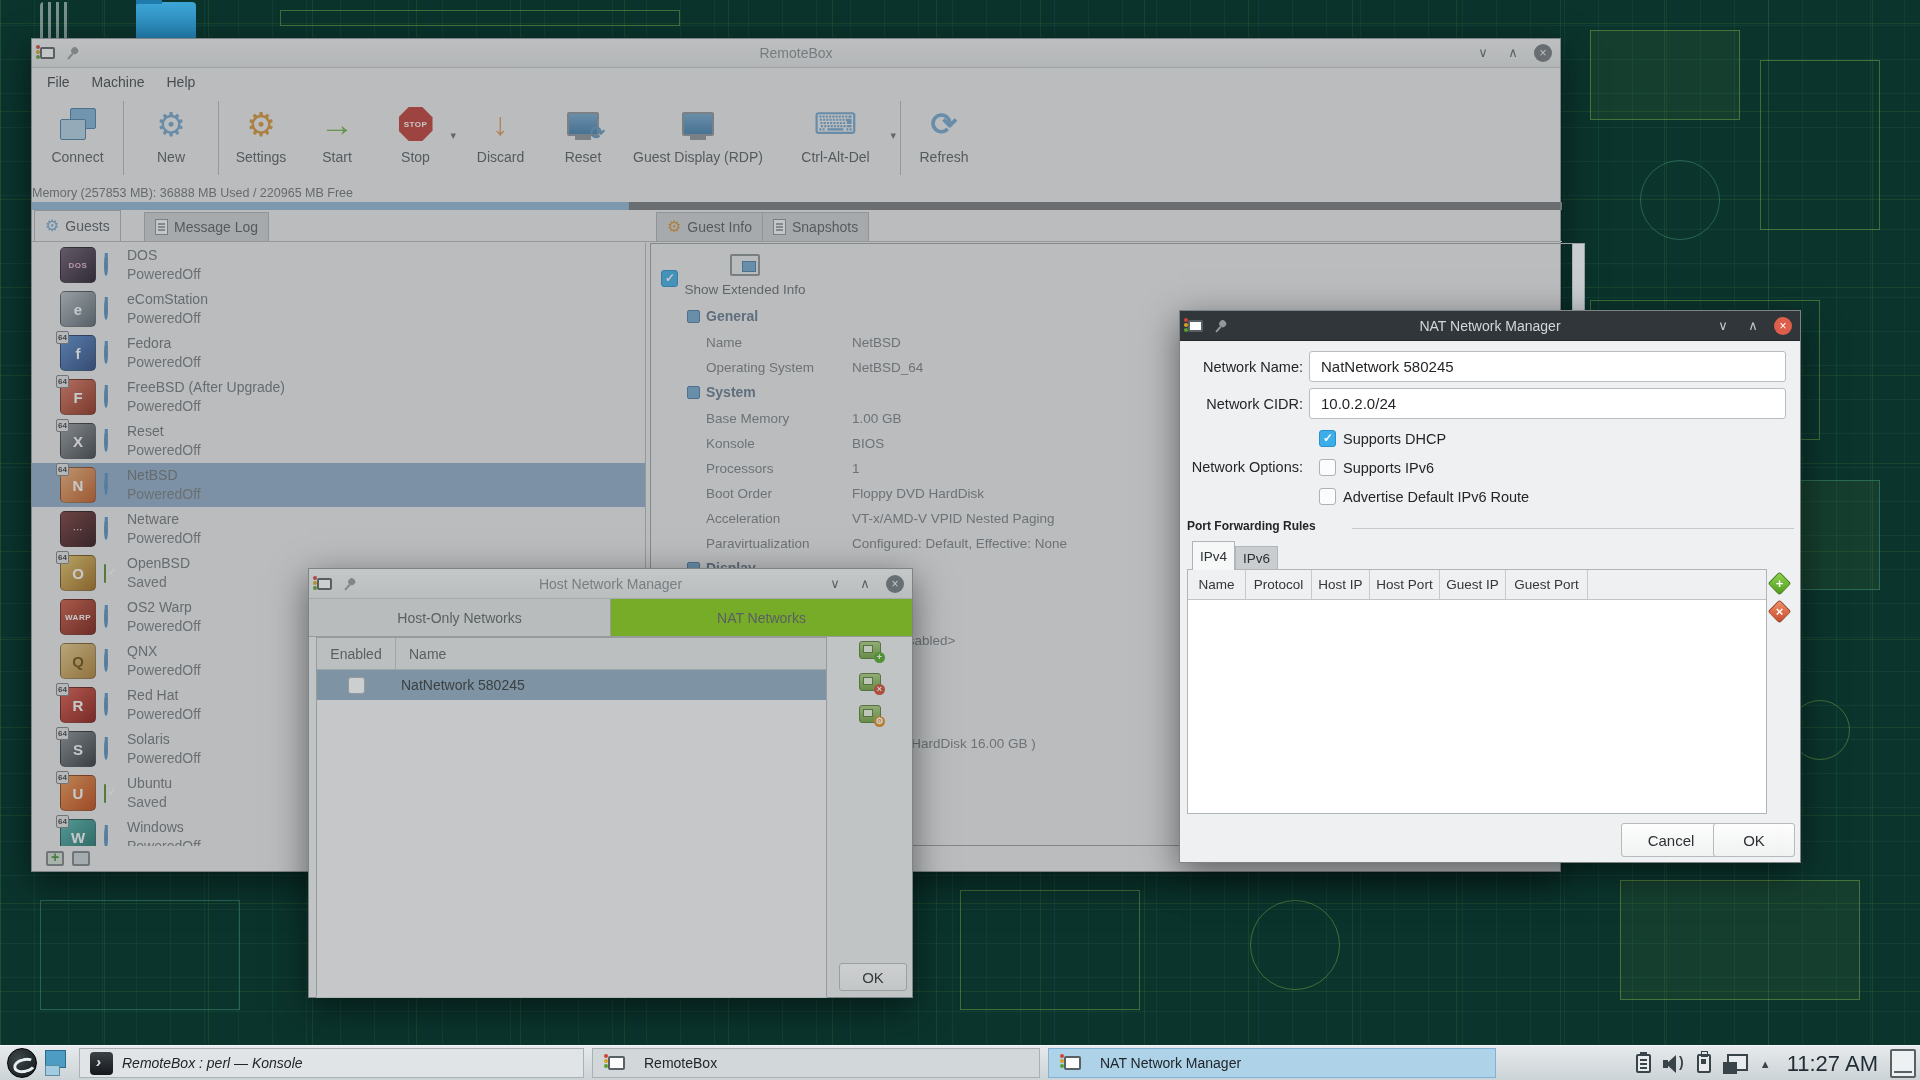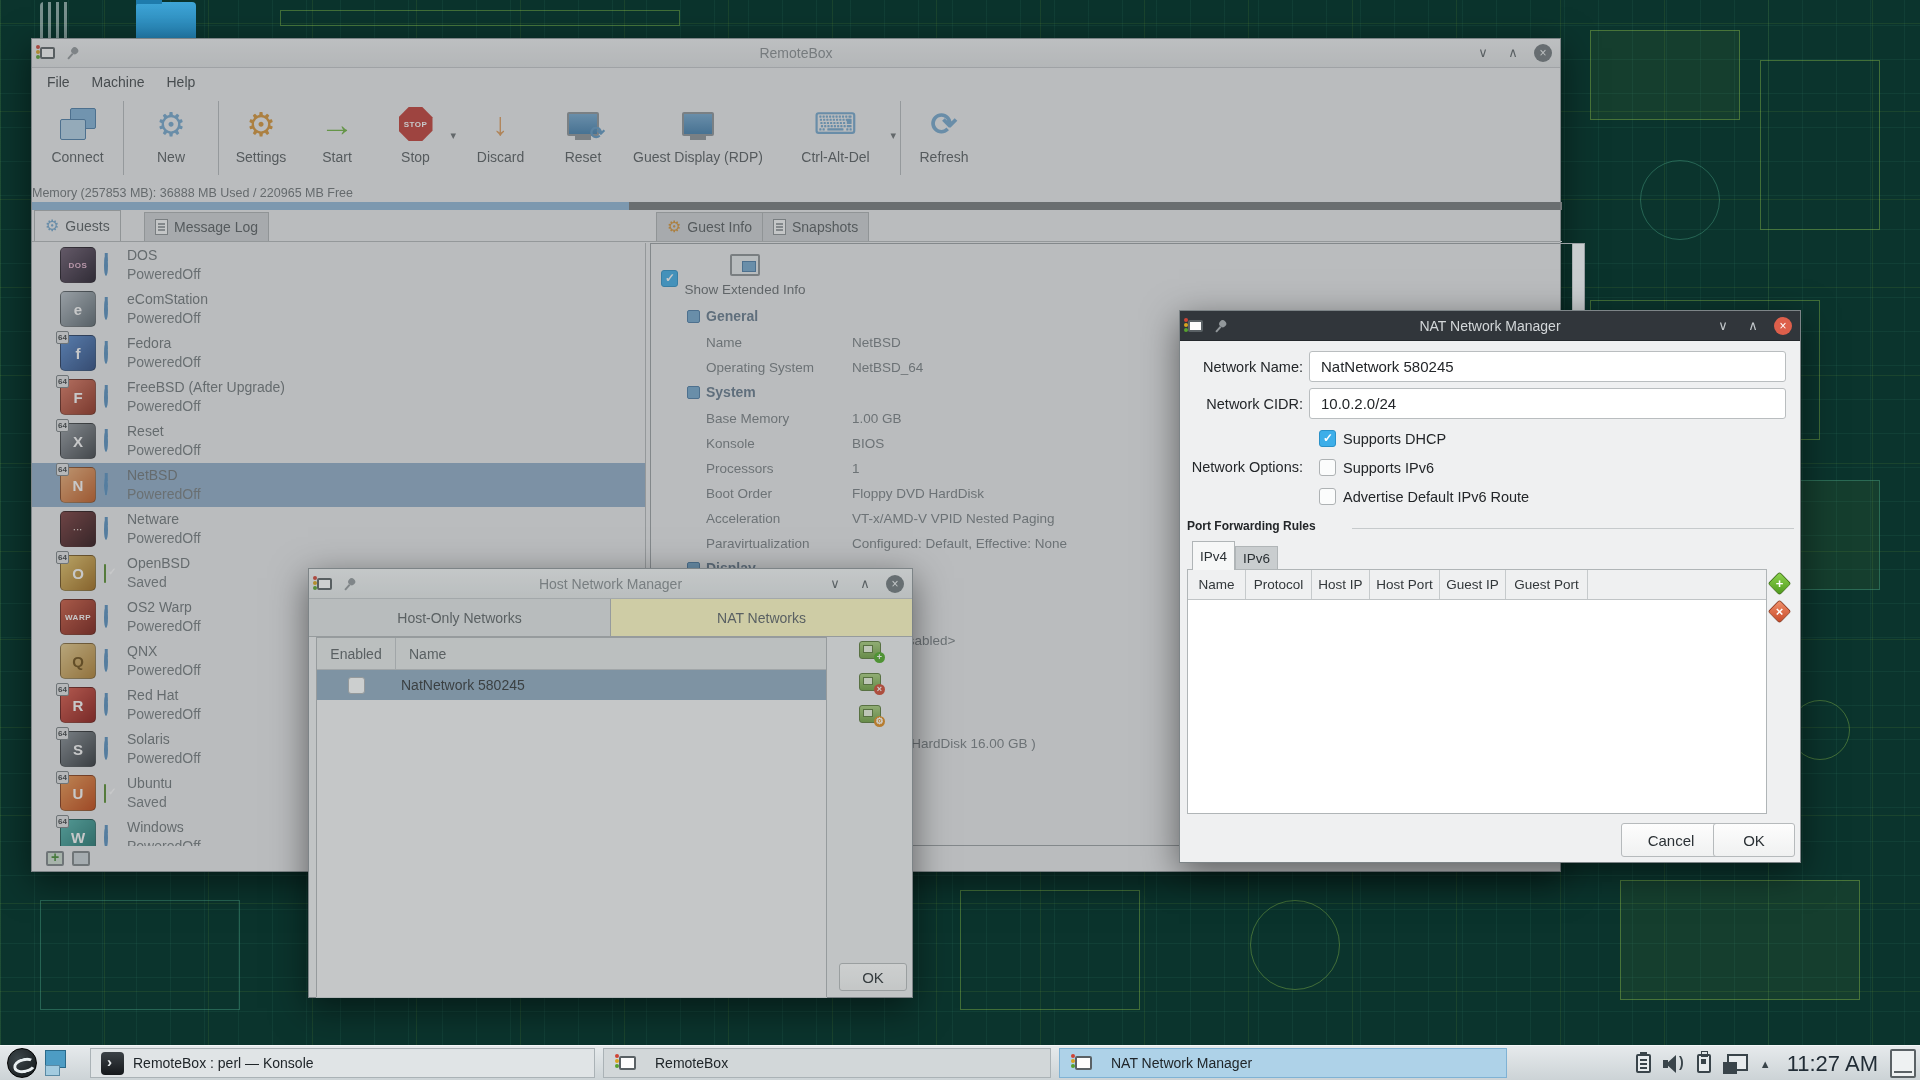--- a/index.html
+++ b/index.html
@@ -183,7 +183,7 @@
   .hnm-tab { flex:1; display:flex; align-items:center; justify-content:center;
     font-size:14px; color:#5d6366; background:#dfe2e3; border-right:1px solid #b0b5b7; }
   .hnm-tab:last-child { border-right:none; }
-  .hnm-tab.active { background:#fef9c3; }
+  .hnm-tab.active { background:#84cc16; }
   #hnm-list { position:absolute; left:7px; top:68px; width:511px; height:361px;
     border:1px solid #b0b5b7; background:#f1f2f3; }
   #hnm-header { height:32px; background:#e3e6e7; border-bottom:1px solid #c0c4c6;

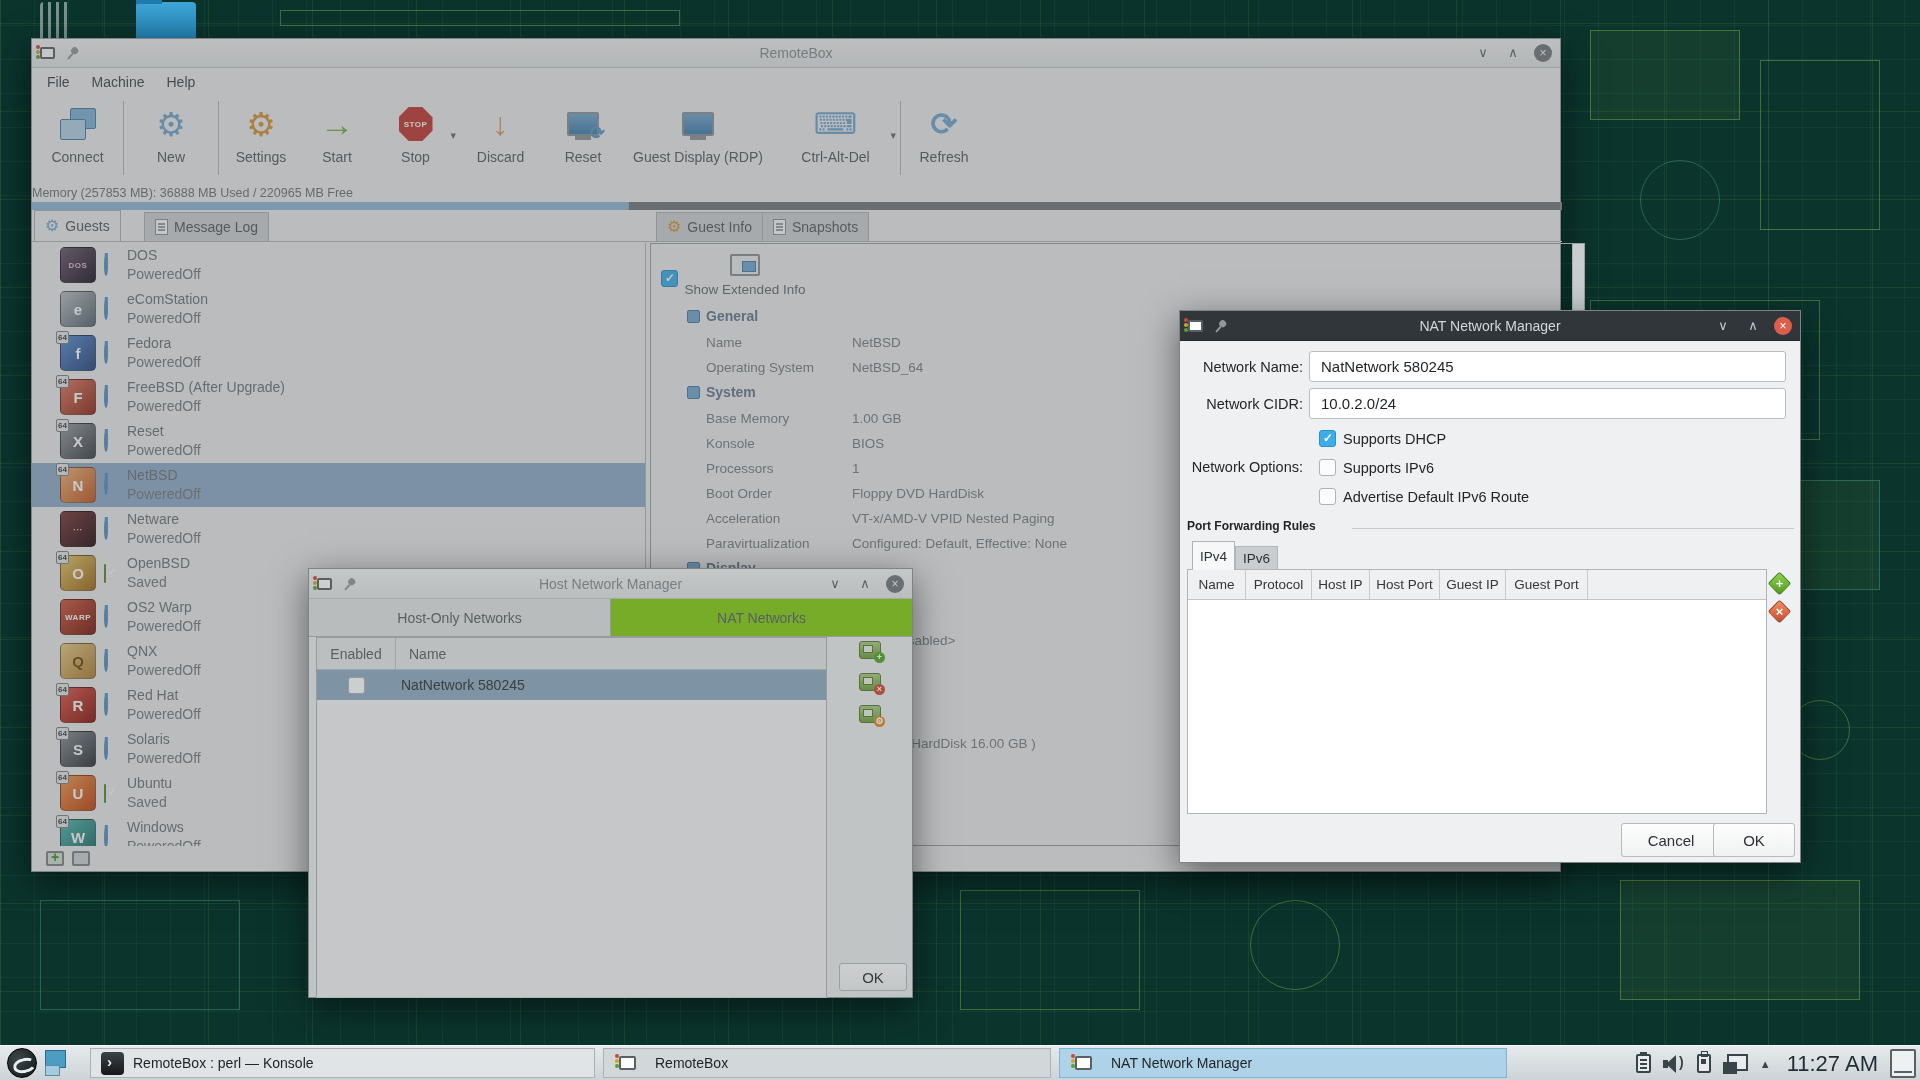--- a/index.html
+++ b/index.html
@@ -277,7 +277,7 @@
     margin-left:8px; white-space:nowrap; overflow:hidden; }
   .task-btn.mid { background:#d2d7d9; }
   .task-btn.active { background:#aed2e8; border-color:#7fb2d4; }
-  #task1 { width:505px; margin-left:19px; }
+  #task1 { width:505px; margin-left:8px;font-style:italic; }
   #task2 { width:448px; }
   #task3 { width:448px; }
   .konsole-ico { width:23px; height:23px; border-radius:4px;

